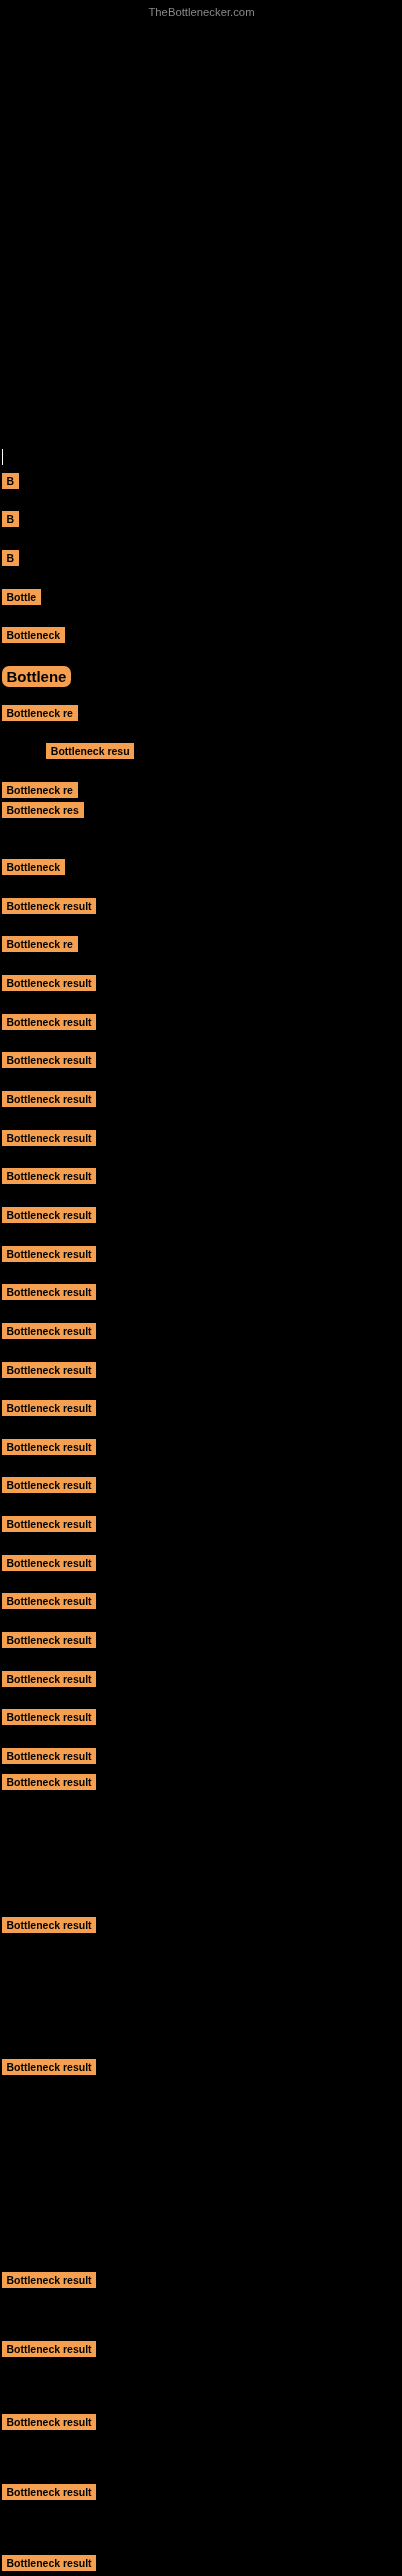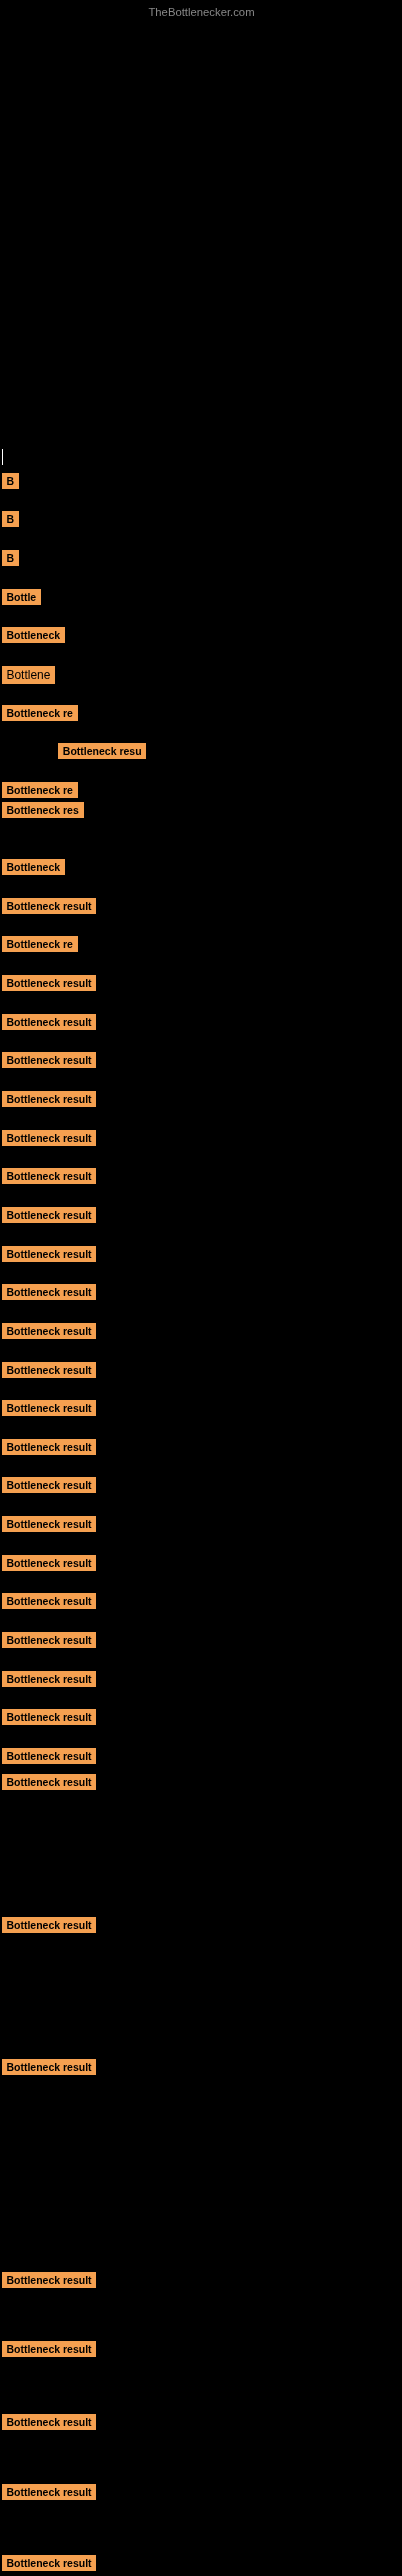--- a/index.html
+++ b/index.html
@@ -38,7 +38,7 @@
     <div style="position: absolute; top: 528px; left: 1.6px;"><span style="background-color: rgb(245, 160, 80); color: rgb(0, 0, 0); font-size: 10.5px; font-weight: bold; padding: 2.4px 4.8px; display: inline-block; white-space: nowrap;">B</span></div>
     <div style="position: absolute; top: 567px; left: 1.6px;"><span style="background-color: rgb(245, 160, 80); color: rgb(0, 0, 0); font-size: 10.5px; font-weight: bold; padding: 2.4px 4.8px; display: inline-block; white-space: nowrap;">Bottle</span></div>
     <div style="position: absolute; top: 605px; left: 1.6px;"><span style="background-color: rgb(245, 160, 80); color: rgb(0, 0, 0); font-size: 10.5px; font-weight: bold; padding: 2.4px 4.8px; display: inline-block; white-space: nowrap;">Bottleneck</span></div>
-    <div style="position: absolute; top: 644px; left: 1.6px;"><span style="background-color: rgb(245, 160, 80); color: rgb(0, 0, 0); font-size: 12px; font-weight: normal; padding: 2.4px 4.8px; display: inline-block; white-space: nowrap;">Bottlene</span></div>
+    <div style="position: absolute; top: 644px; left: 1.6px;"><span style="background-color: rgb(245, 160, 80); color: rgb(0, 0, 0); font-size: 15px; font-weight: bold; padding: 2.4px 4.8px; display: inline-block; white-space: nowrap; border-radius: 7px;">Bottlene</span></div>
     <div style="position: absolute; top: 683px; left: 1.6px;"><span style="background-color: rgb(245, 160, 80); color: rgb(0, 0, 0); font-size: 10.5px; font-weight: bold; padding: 2.4px 4.8px; display: inline-block; white-space: nowrap;">Bottleneck re</span></div>
     <div style="position: absolute; top: 721px; left: 17px; padding-left: 41px;"><span style="background-color: rgb(245, 160, 80); color: rgb(0, 0, 0); font-size: 10.5px; font-weight: bold; padding: 2.4px 4.8px; display: inline-block; white-space: nowrap;">Bottleneck resu</span></div>
     <div style="position: absolute; top: 760px; left: 1.6px;"><span style="background-color: rgb(245, 160, 80); color: rgb(0, 0, 0); font-size: 10.5px; font-weight: bold; padding: 2.4px 4.8px; display: inline-block; white-space: nowrap;">Bottleneck re</span></div>

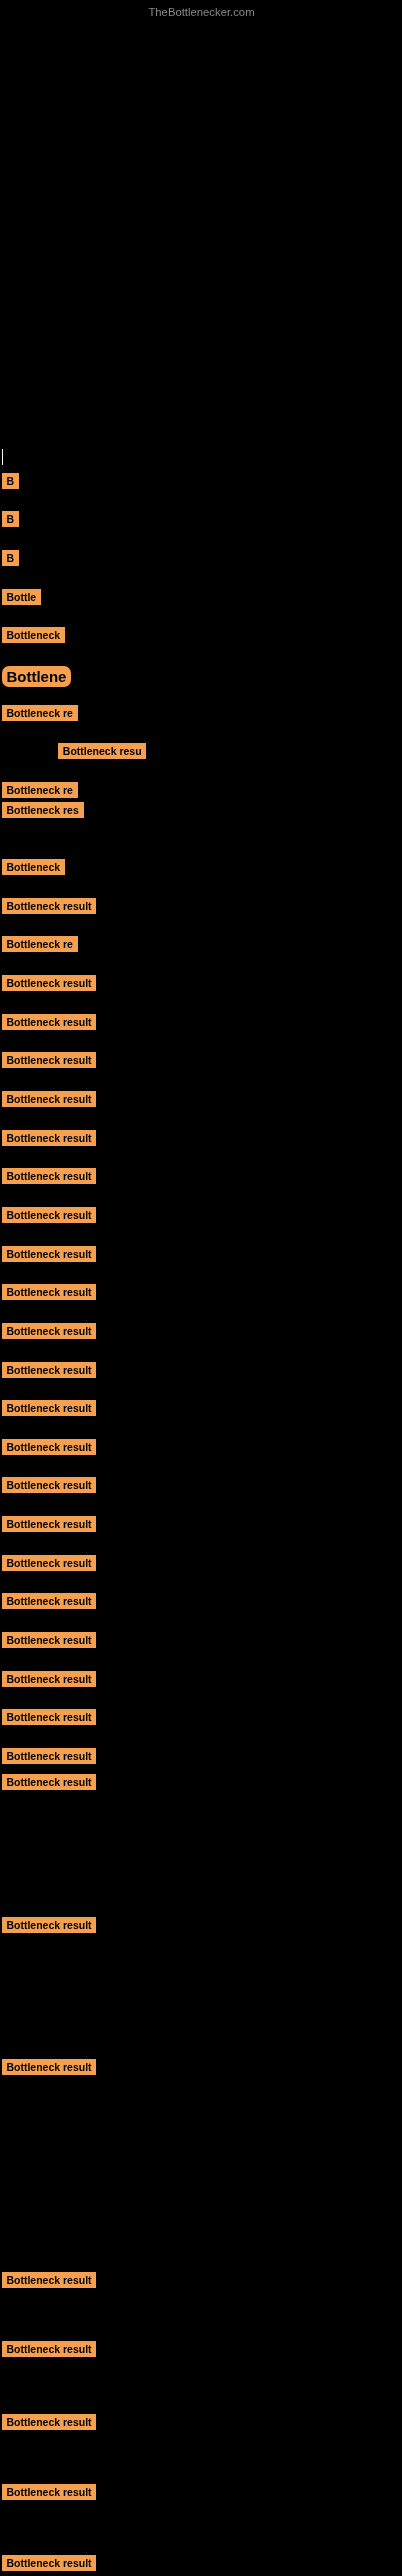--- a/index.html
+++ b/index.html
@@ -40,7 +40,7 @@
     <div style="position: absolute; top: 605px; left: 1.6px;"><span style="background-color: rgb(245, 160, 80); color: rgb(0, 0, 0); font-size: 10.5px; font-weight: bold; padding: 2.4px 4.8px; display: inline-block; white-space: nowrap;">Bottleneck</span></div>
     <div style="position: absolute; top: 644px; left: 1.6px;"><span style="background-color: rgb(245, 160, 80); color: rgb(0, 0, 0); font-size: 15px; font-weight: bold; padding: 2.4px 4.8px; display: inline-block; white-space: nowrap; border-radius: 7px;">Bottlene</span></div>
     <div style="position: absolute; top: 683px; left: 1.6px;"><span style="background-color: rgb(245, 160, 80); color: rgb(0, 0, 0); font-size: 10.5px; font-weight: bold; padding: 2.4px 4.8px; display: inline-block; white-space: nowrap;">Bottleneck re</span></div>
-    <div style="position: absolute; top: 721px; left: 17px; padding-left: 41px;"><span style="background-color: rgb(245, 160, 80); color: rgb(0, 0, 0); font-size: 10.5px; font-weight: bold; padding: 2.4px 4.8px; display: inline-block; white-space: nowrap;">Bottleneck resu</span></div>
+    <div style="position: absolute; top: 721px; left: 5px; padding-left: 41px;"><span style="background-color: rgb(245, 160, 80); color: rgb(0, 0, 0); font-size: 10.5px; font-weight: bold; padding: 2.4px 4.8px; display: inline-block; white-space: nowrap;">Bottleneck resu</span></div>
     <div style="position: absolute; top: 760px; left: 1.6px;"><span style="background-color: rgb(245, 160, 80); color: rgb(0, 0, 0); font-size: 10.5px; font-weight: bold; padding: 2.4px 4.8px; display: inline-block; white-space: nowrap;">Bottleneck re</span></div>
     <div style="position: absolute; top: 780px; left: 1.6px;"><span style="background-color: rgb(245, 160, 80); color: rgb(0, 0, 0); font-size: 10.5px; font-weight: bold; padding: 2.4px 4.8px; display: inline-block; white-space: nowrap;">Bottleneck res</span></div>
     <div style="position: absolute; top: 837px; left: 1.6px;"><span style="background-color: rgb(245, 160, 80); color: rgb(0, 0, 0); font-size: 10.5px; font-weight: bold; padding: 2.4px 4.8px; display: inline-block; white-space: nowrap;">Bottleneck</span></div>

